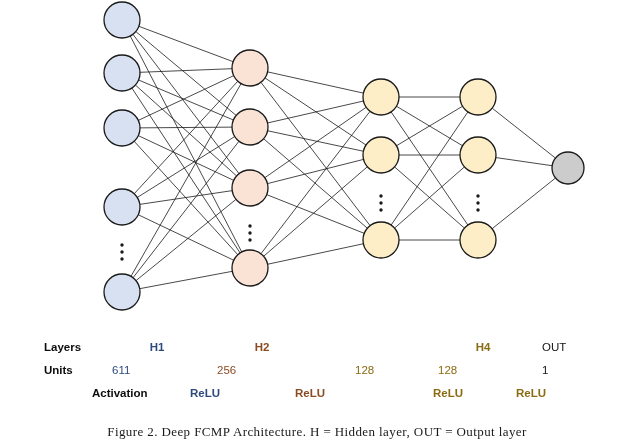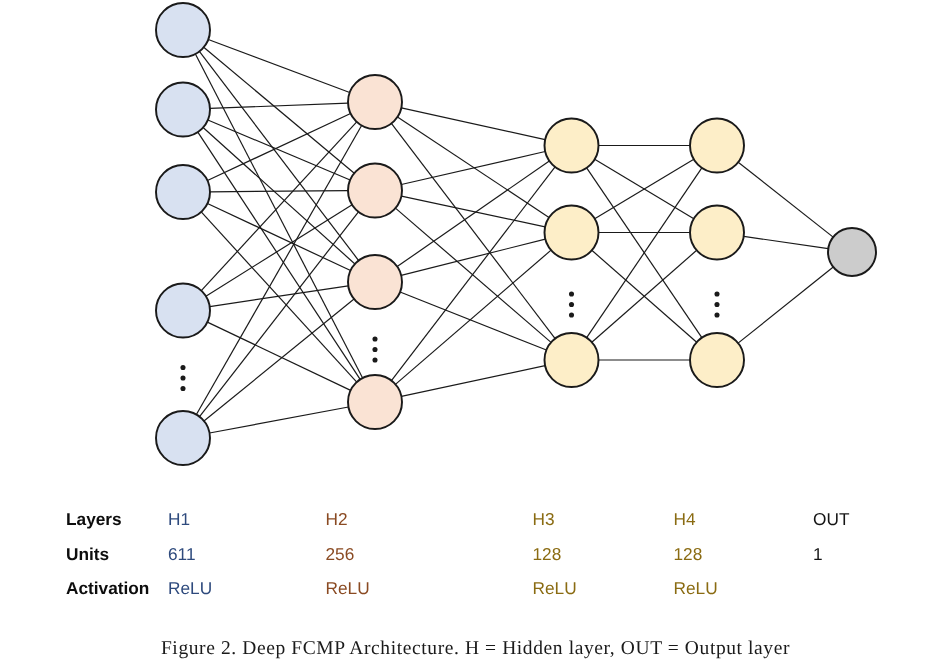--- a/index.html
+++ b/index.html
@@ -79,7 +79,7 @@
   .cell.c2 { left: 355px; }
   .cell.c3 { left: 449px; }
   .cell.c4 { left: 542px; text-align: left; }
-  .cell.bold { font-weight: normal; }
+  .cell.bold { font-weight: bold; text-align: center; }
   
   #caption {
     position: absolute;

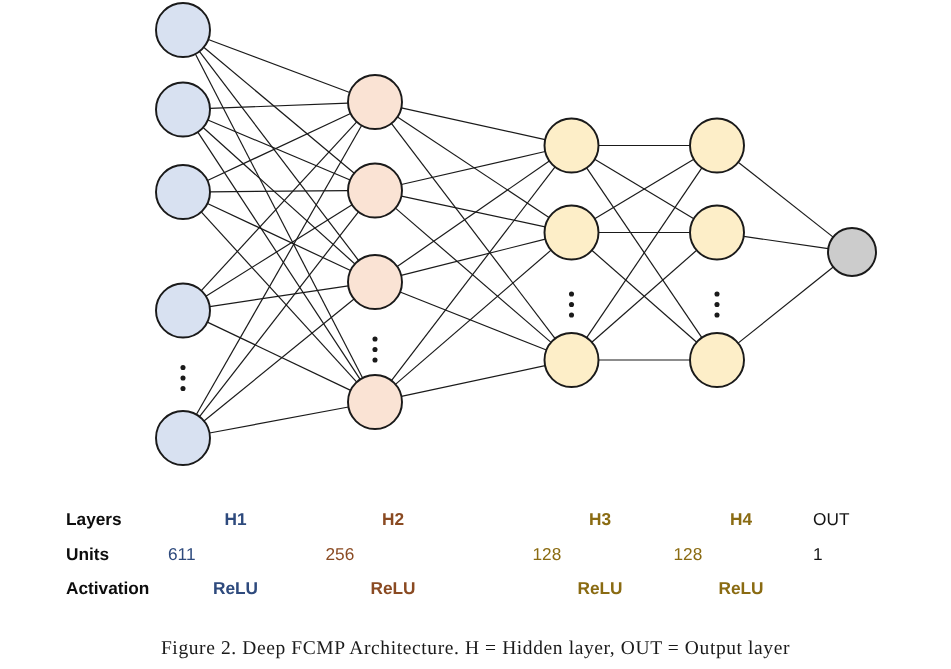--- a/index.html
+++ b/index.html
@@ -188,7 +188,6 @@
       <span class="row-label" style="color: rgb(13, 13, 13);">Layers</span>
       <span class="cell c0 bold" style="color: rgb(46, 74, 125);">H1</span>
       <span class="cell c1 bold" style="color: rgb(138, 74, 34);">H2</span>
-      <span class="cell c2 bold" style="color: rgb(138, 107, 18);">H3</span>
       <span class="cell c3 bold" style="color: rgb(138, 107, 18);">H4</span>
       <span class="cell c4" style="color: rgb(20, 20, 20);">OUT</span>
     </div>

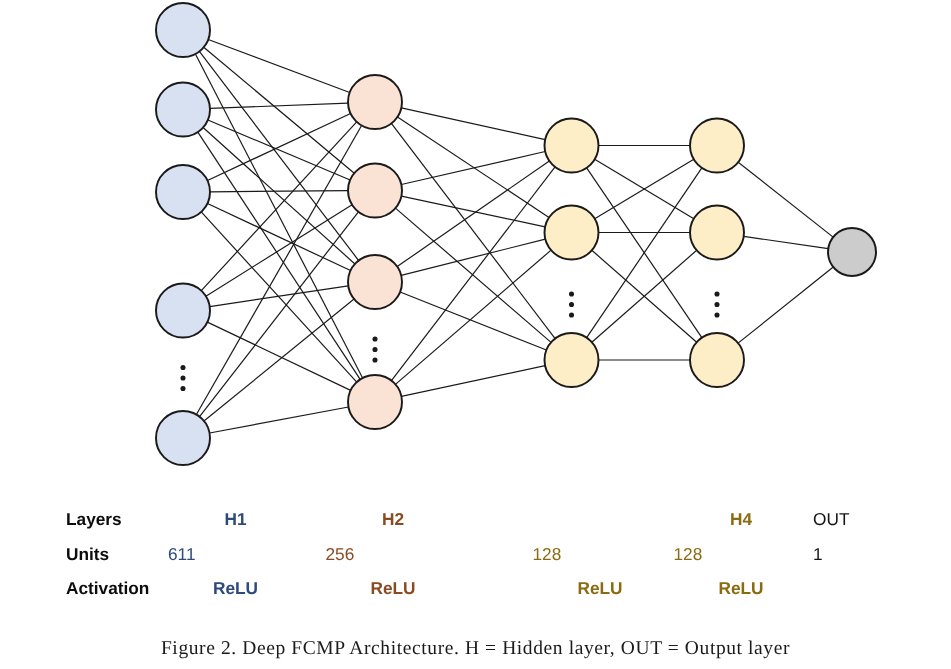--- a/index.html
+++ b/index.html
@@ -77,7 +77,7 @@
   .cell.c0 { left: 112px; }
   .cell.c1 { left: 217px; }
   .cell.c2 { left: 355px; }
-  .cell.c3 { left: 449px; }
+  .cell.c3 { left: 438px; }
   .cell.c4 { left: 542px; text-align: left; }
   .cell.bold { font-weight: bold; text-align: center; }
   

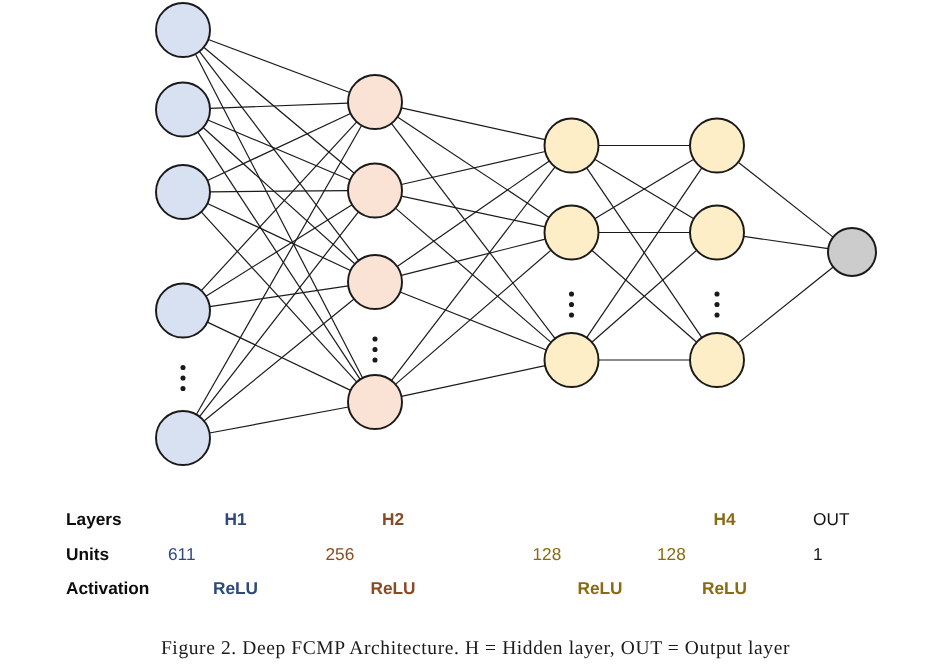--- a/index.html
+++ b/index.html
@@ -56,7 +56,7 @@
   }
   .spec-row.r0 { top: 2px; }
   .spec-row.r1 { top: 25px; }
-  .spec-row.r2 { top: 48px; }
+  .spec-row.r2 { top: 48px; margin-left: 48px; }
   .row-label {
     position: absolute;
     left: 44px;

